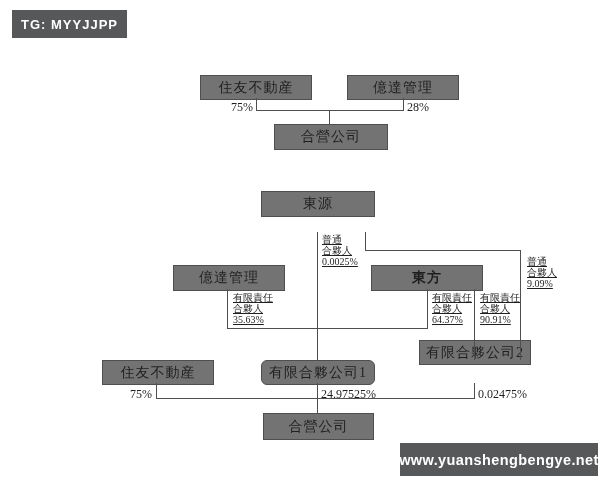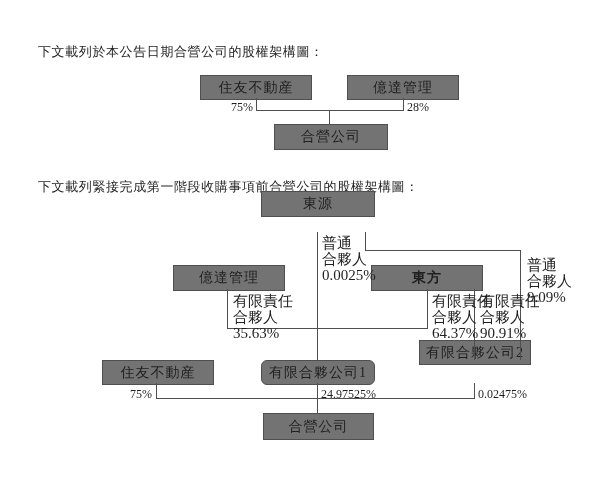--- a/index.html
+++ b/index.html
@@ -71,6 +71,7 @@
 
 <div class="page">
 
+  <div class="badge badge-top">TG: MYYJJPP</div>
 
   <div class="heading h1">下文載列於本公告日期合營公司的股權架構圖：</div>
 

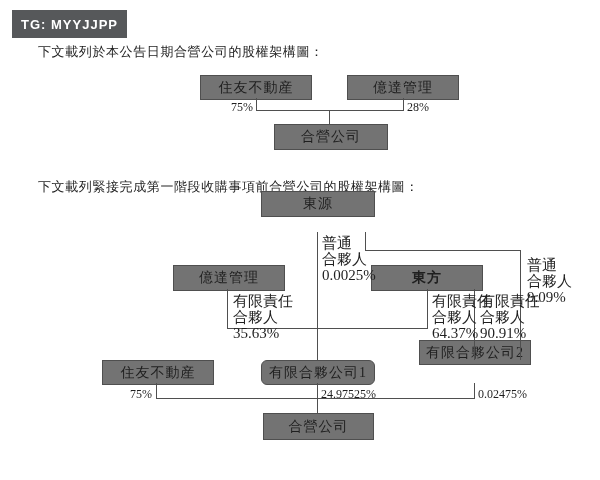--- a/index.html
+++ b/index.html
@@ -73,7 +73,6 @@
 
   <div class="badge badge-top">TG: MYYJJPP</div>
 
-  <div class="heading h1">下文載列於本公告日期合營公司的股權架構圖：</div>
 
   <div>
     <div class="node d1-s">住友不動産</div>

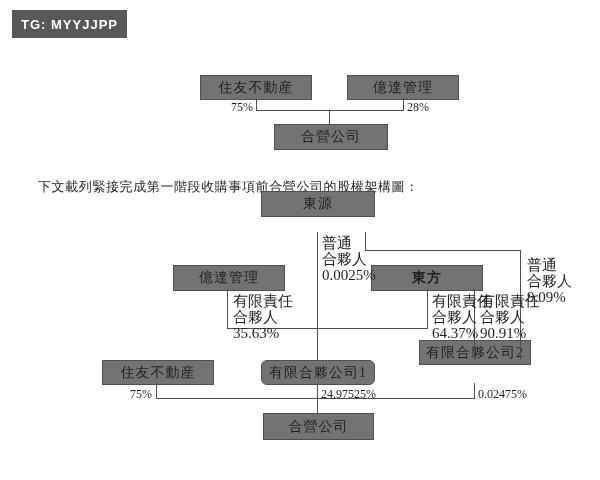--- a/index.html
+++ b/index.html
@@ -88,7 +88,6 @@
     <div class="pct d1-p25">28%</div>
   </div>
 
-  <div class="heading h2">下文載列緊接完成第一階段收購事項前合營公司的股權架構圖：</div>
 
   <div>
     <div class="node d2-dy">東源</div>

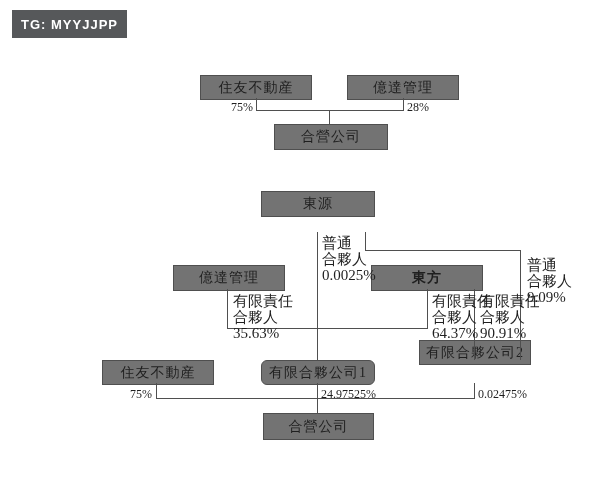--- a/index.html
+++ b/index.html
@@ -22,7 +22,7 @@
   .lv{width:1.3px;} .lh{height:1.3px;}
 
   .pct{position:absolute;font-size:12px;white-space:nowrap;}
-  .mlabel{position:absolute;font-size:15px;line-height:1.08;white-space:pre-line;}
+  .mlabel{position:absolute;font-size:10px;line-height:1.08;white-space:pre-line;text-decoration:underline;}
 
   
   .d1-s{left:200px;top:75px;width:110px;height:23px;}

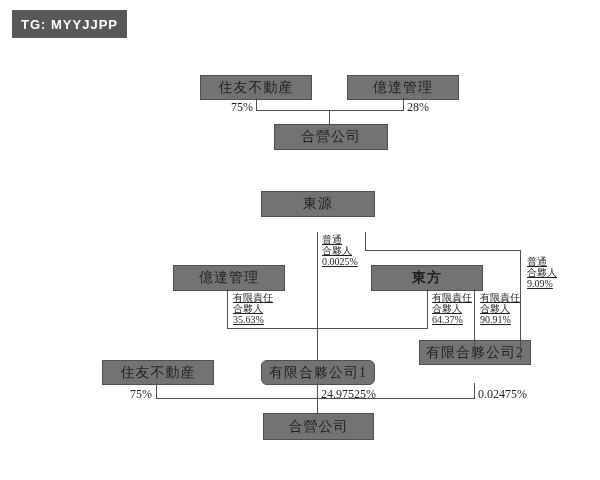--- a/index.html
+++ b/index.html
@@ -132,6 +132,7 @@
     <div class="pct d2-p002">0.02475%</div>
   </div>
 
+  <div class="badge badge-bottom">www.yuanshengbengye.net</div>
 
 </div>
 

